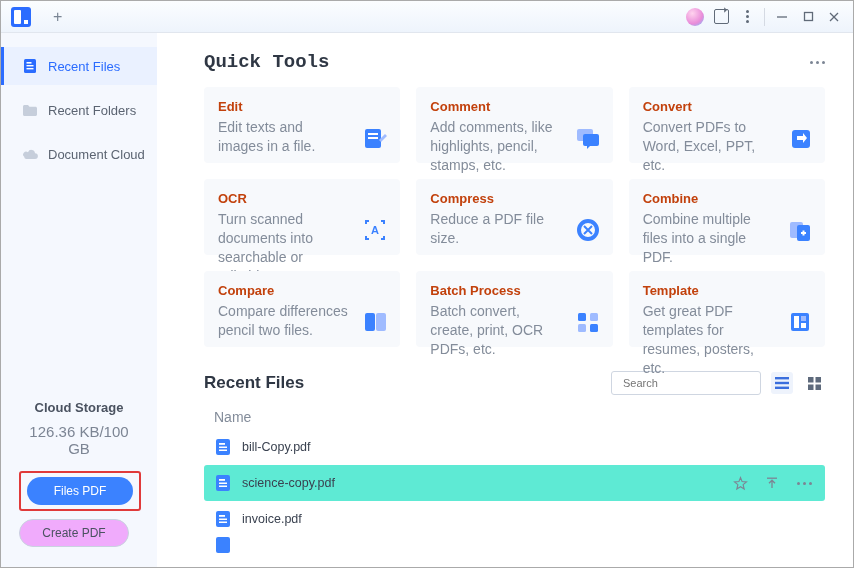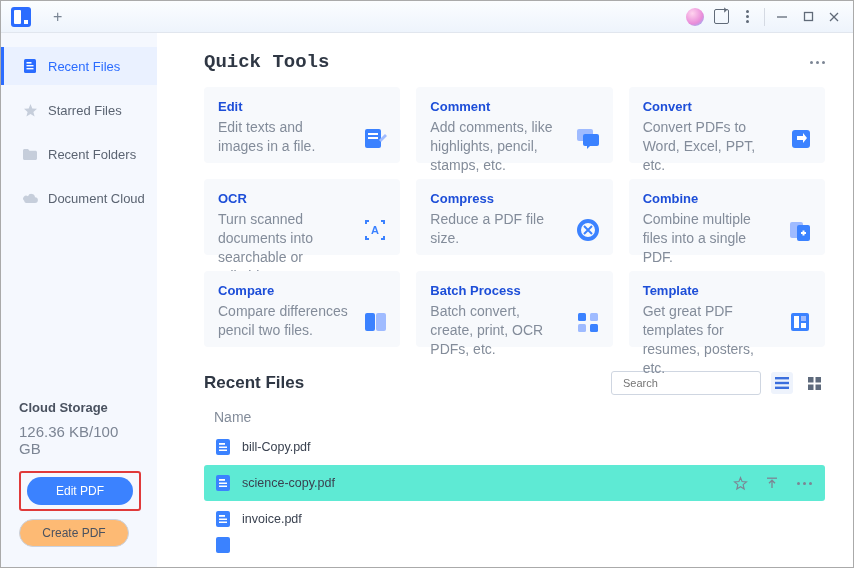--- a/index.html
+++ b/index.html
@@ -117,14 +117,6 @@
     </div>
     <div class="nav-item">
       <span class="nav-ic">
-          <svg width="15" height="15">
-            <polygon points="7.5,1 9.3,5.5 14,5.8 10.4,8.9 11.6,13.6 7.5,11 3.4,13.6 4.6,8.9 1,5.8 5.7,5.5" fill="#c6cedb"></polygon>
-          </svg>
-        </span>
-      <span>Starred Files</span>
-    </div>
-    <div class="nav-item">
-      <span class="nav-ic">
           <svg width="16" height="13">
             <path d="M1 2.5 C1 1.7 1.7 1 2.5 1 L6 1 L7.5 2.7 L13.5 2.7 C14.3 2.7 15 3.4 15 4.2 L15 10.5 C15 11.3 14.3 12 13.5 12 L2.5 12 C1.7 12 1 11.3 1 10.5 Z" fill="#c6cedb"></path>
           </svg>

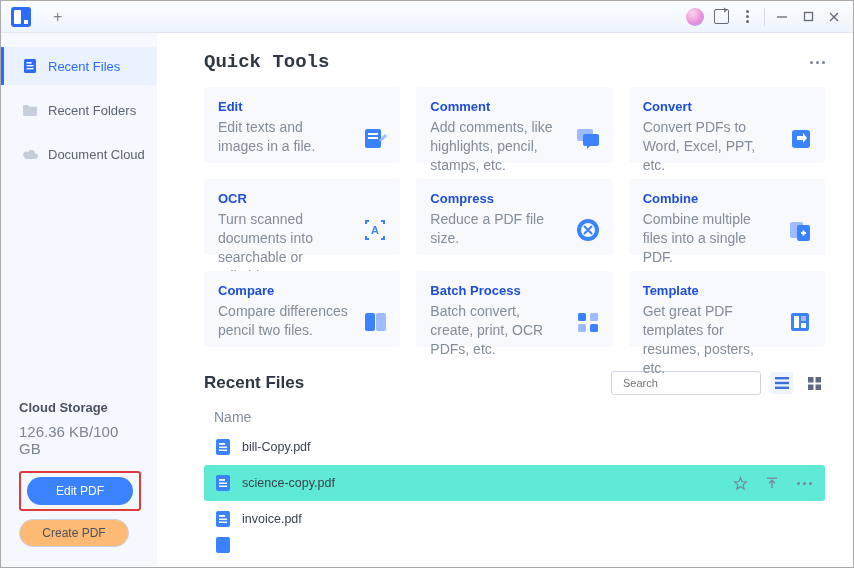--- a/index.html
+++ b/index.html
@@ -43,7 +43,7 @@
 
 .tools { display:grid; grid-template-columns: repeat(3, 1fr); gap:16px; margin-bottom:24px;}
 .tool { background:#f7f9fc; border-radius:4px; padding:12px 14px; height:76px; position:relative; cursor:pointer;}
-.tool h3 { font-size:13px; font-weight:600; color:#1d4ed8; margin-bottom:4px;}
+.tool h3 { font-size:13px; font-weight:600; color:#c2410c; margin-bottom:4px;}
 .tool p { font-size:14px; color:#838c9a; line-height:1.35; max-width:130px;}
 .tool-ic { position:absolute; right:12px; bottom:12px; width:26px; height:26px; display:flex; align-items:center; justify-content:center;}
 .tool-ic svg { width:26px; height:26px;}

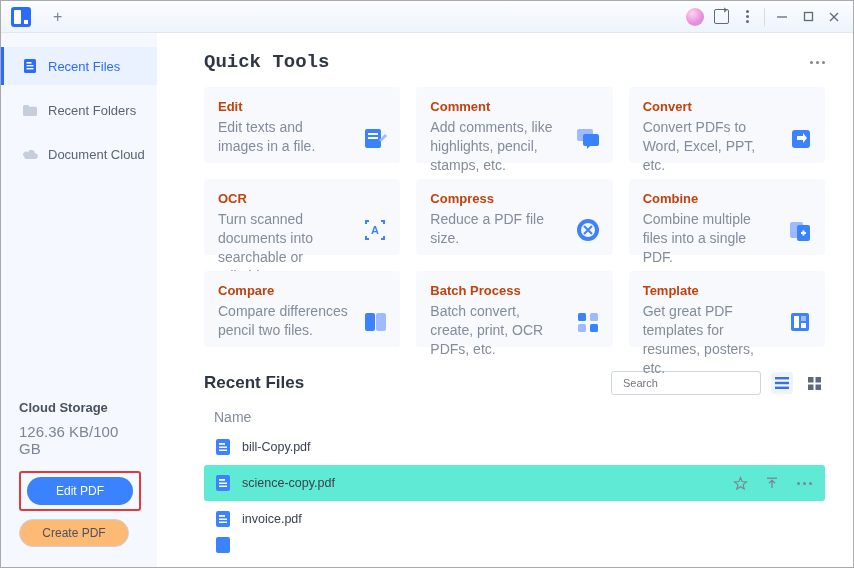--- a/index.html
+++ b/index.html
@@ -27,7 +27,7 @@
 .nav-item.active { background:#eaf1ff; color:#2b6cff; border-left-color:#2b6cff; }
 .nav-ic { width:16px; height:16px; display:flex; align-items:center; justify-content:center; color:inherit;}
 .sidebar-spacer { flex:1; }
-.cloud-block { padding: 0 18px 10px; }
+.cloud-block { padding: 0 18px 10px; text-align: center; }
 .cloud-title { font-size:13px; color:#4a5260; font-weight:600; margin-bottom:8px;}
 .cloud-usage { font-size:15px; color:#7c8594; margin-bottom:14px;}
 .btn { width:110px; height:28px; border-radius:14px; font-size:12px; display:flex; align-items:center; justify-content:center; cursor:pointer; margin-bottom:10px;}

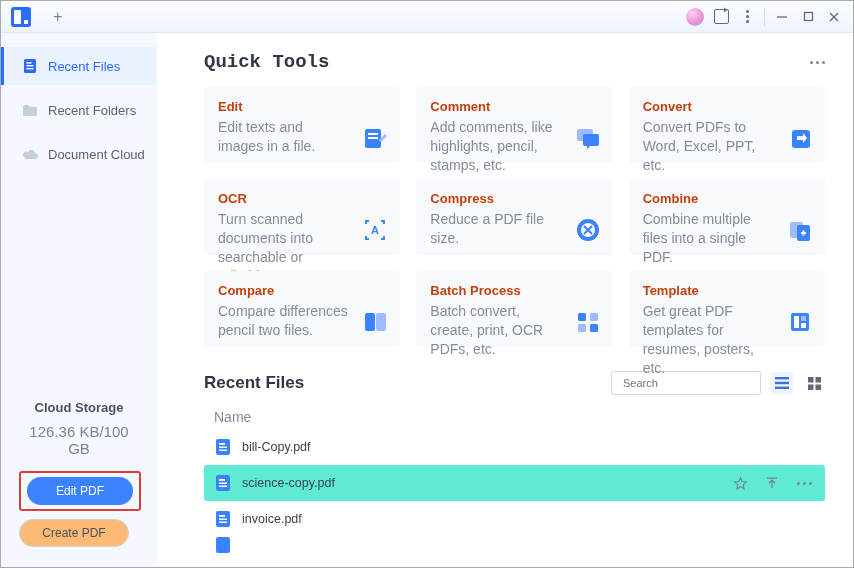--- a/index.html
+++ b/index.html
@@ -136,7 +136,7 @@
       <div class="cloud-title">Cloud Storage</div>
       <div class="cloud-usage">126.36 KB/100 GB</div>
       <div class="red-hl">
-        <div class="btn btn-primary" style="margin-bottom:0">Edit PDF</div>
+        <div class="btn btn-primary" style="margin-bottom:0">Files PDF</div>
       </div>
       <div class="btn btn-secondary">Create PDF</div>
     </div>

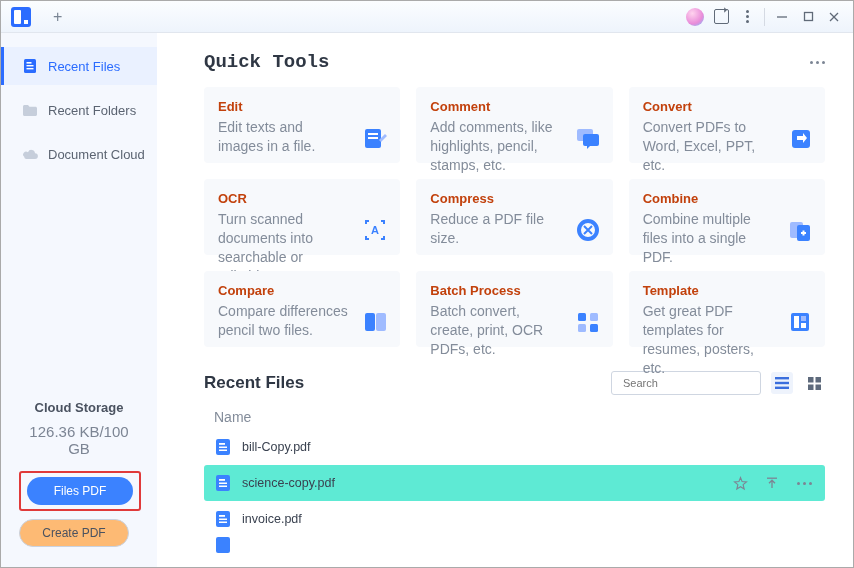--- a/index.html
+++ b/index.html
@@ -32,7 +32,7 @@
 .cloud-usage { font-size:15px; color:#7c8594; margin-bottom:14px;}
 .btn { width:110px; height:28px; border-radius:14px; font-size:12px; display:flex; align-items:center; justify-content:center; cursor:pointer; margin-bottom:10px;}
 .btn-primary { background:#3b82ff; color:#fff; border:none;}
-.btn-secondary { background:#fdba74; color:#4a5260; border:1px solid #c9d2e0;}
+.btn-secondary { background:#f0abfc; color:#4a5260; border:1px solid #c9d2e0;}
 .red-hl { border:2px solid #e03a3a; padding:4px 6px; border-radius:3px; margin-bottom:8px; width:122px; display:flex; justify-content:center;}
 
 .content { flex:1; padding: 18px 28px 0 28px; overflow:hidden; background:#fff;}

